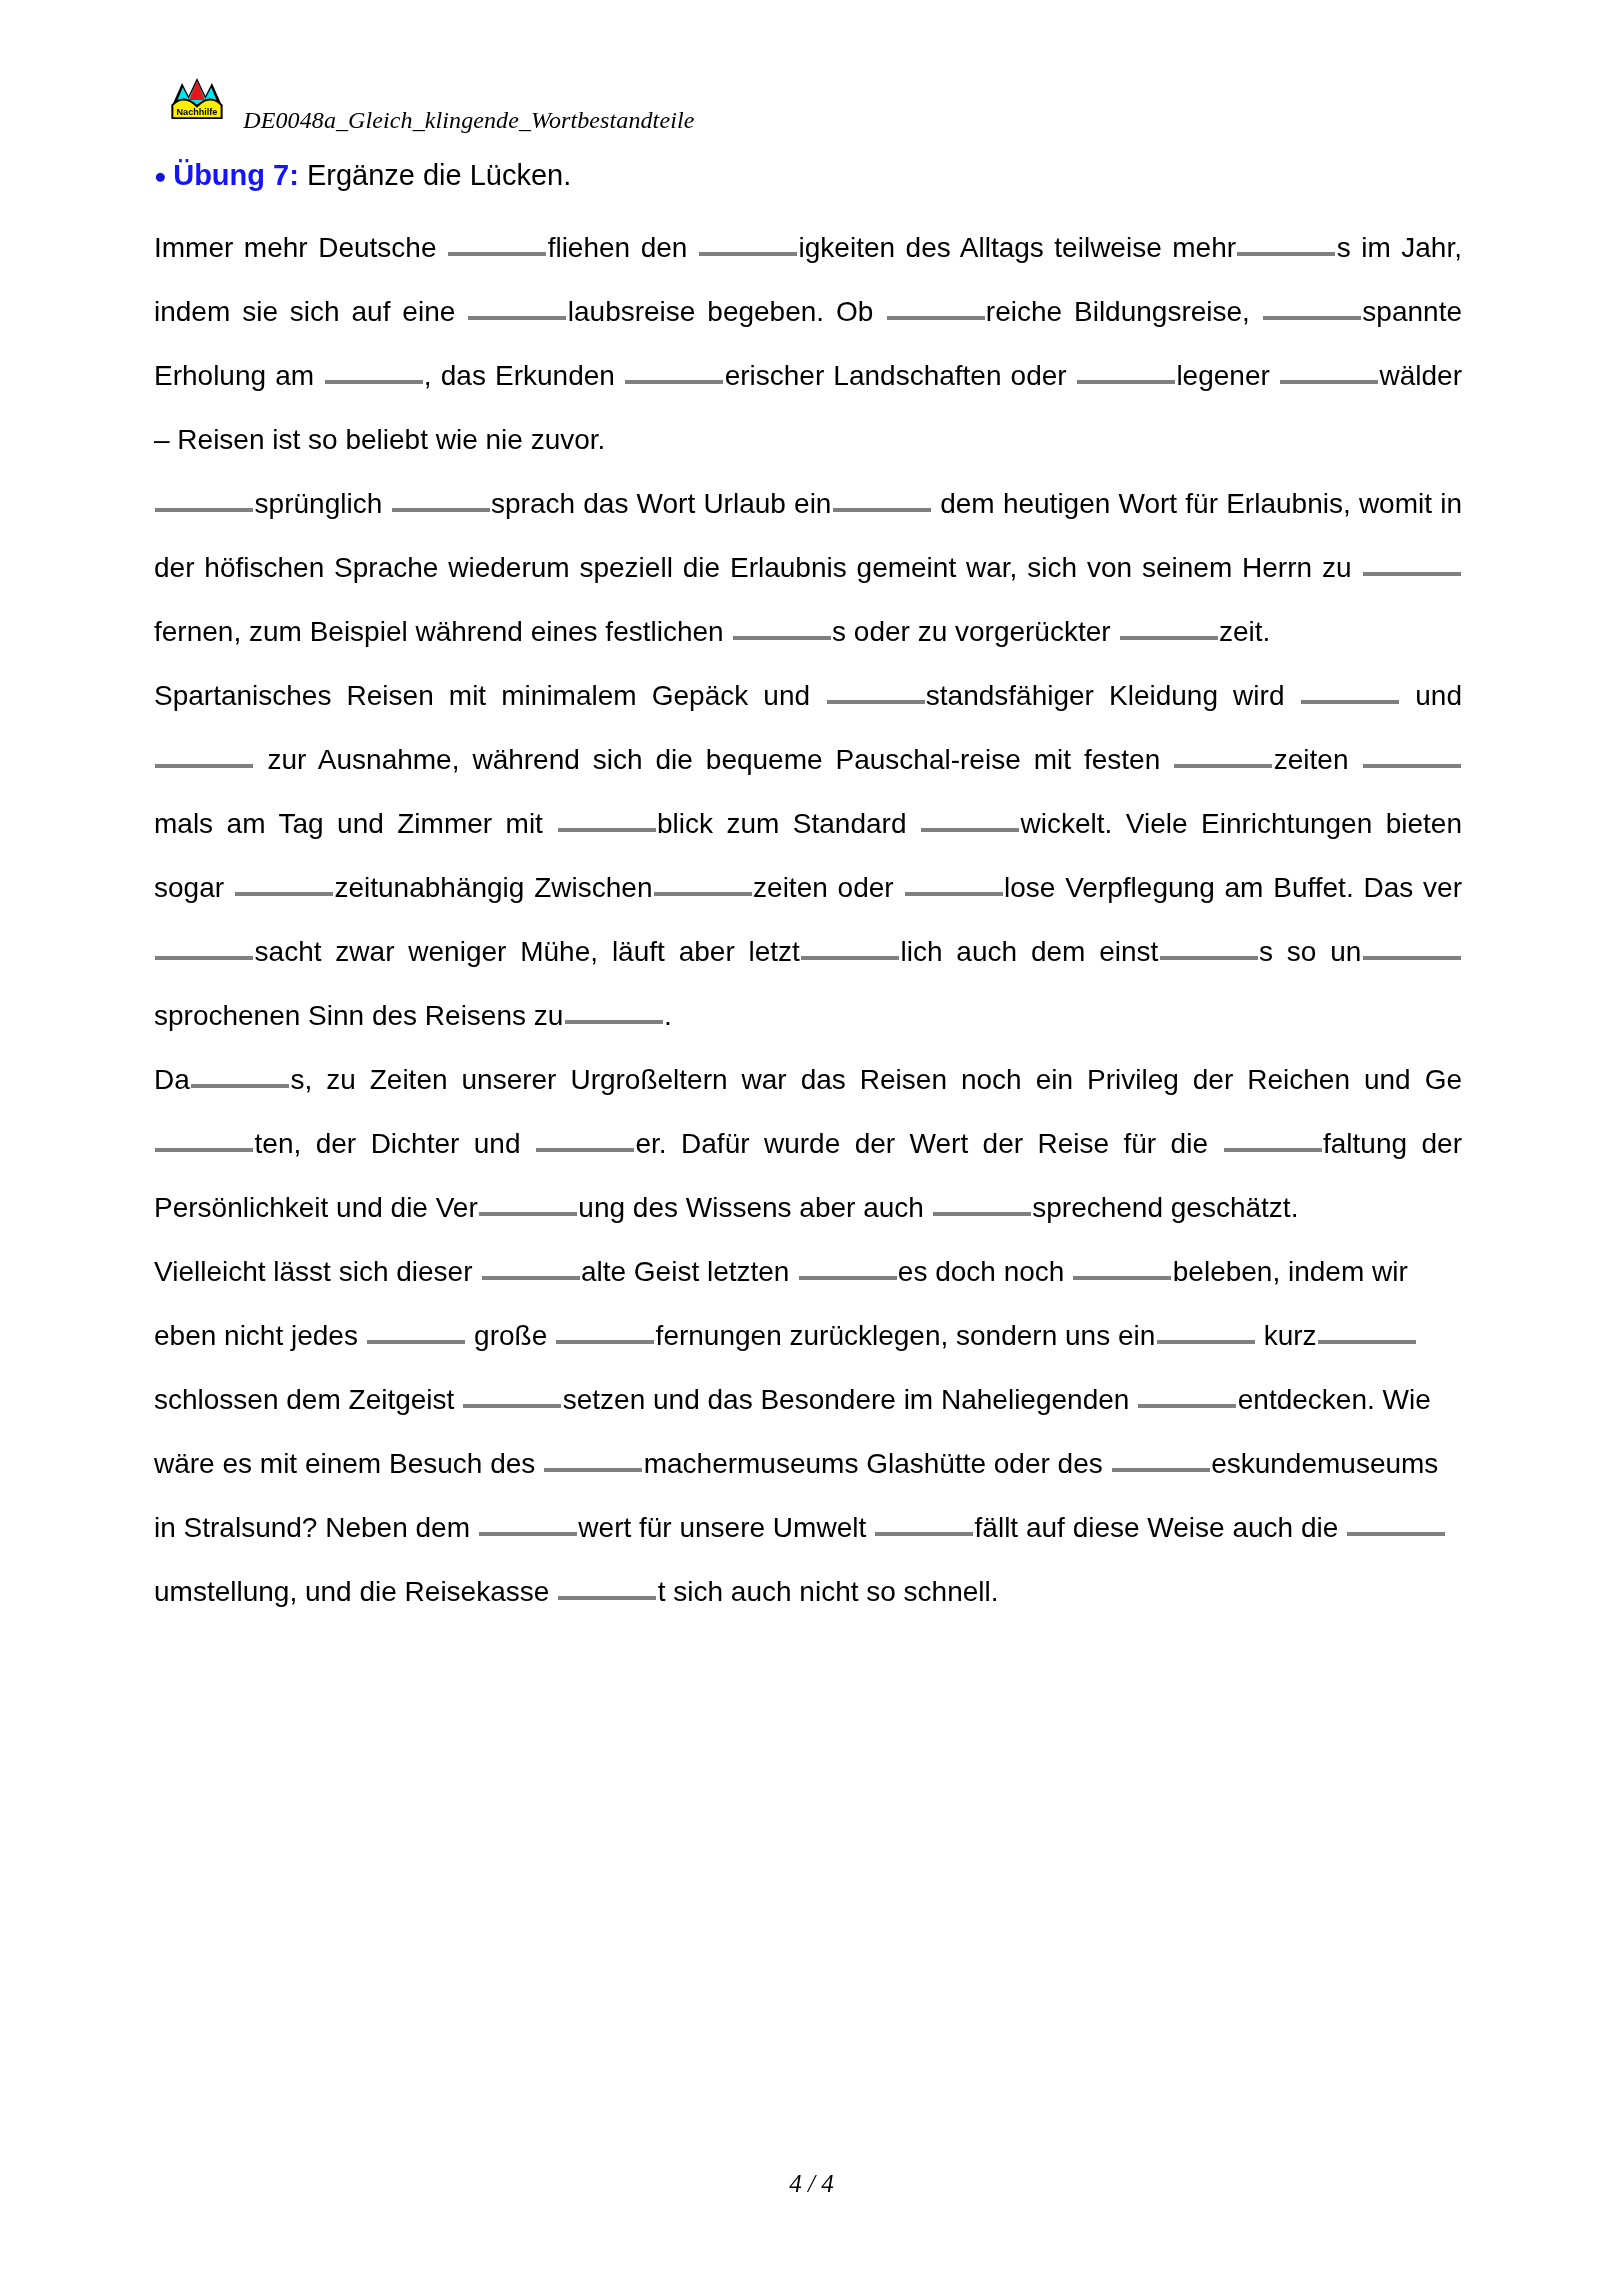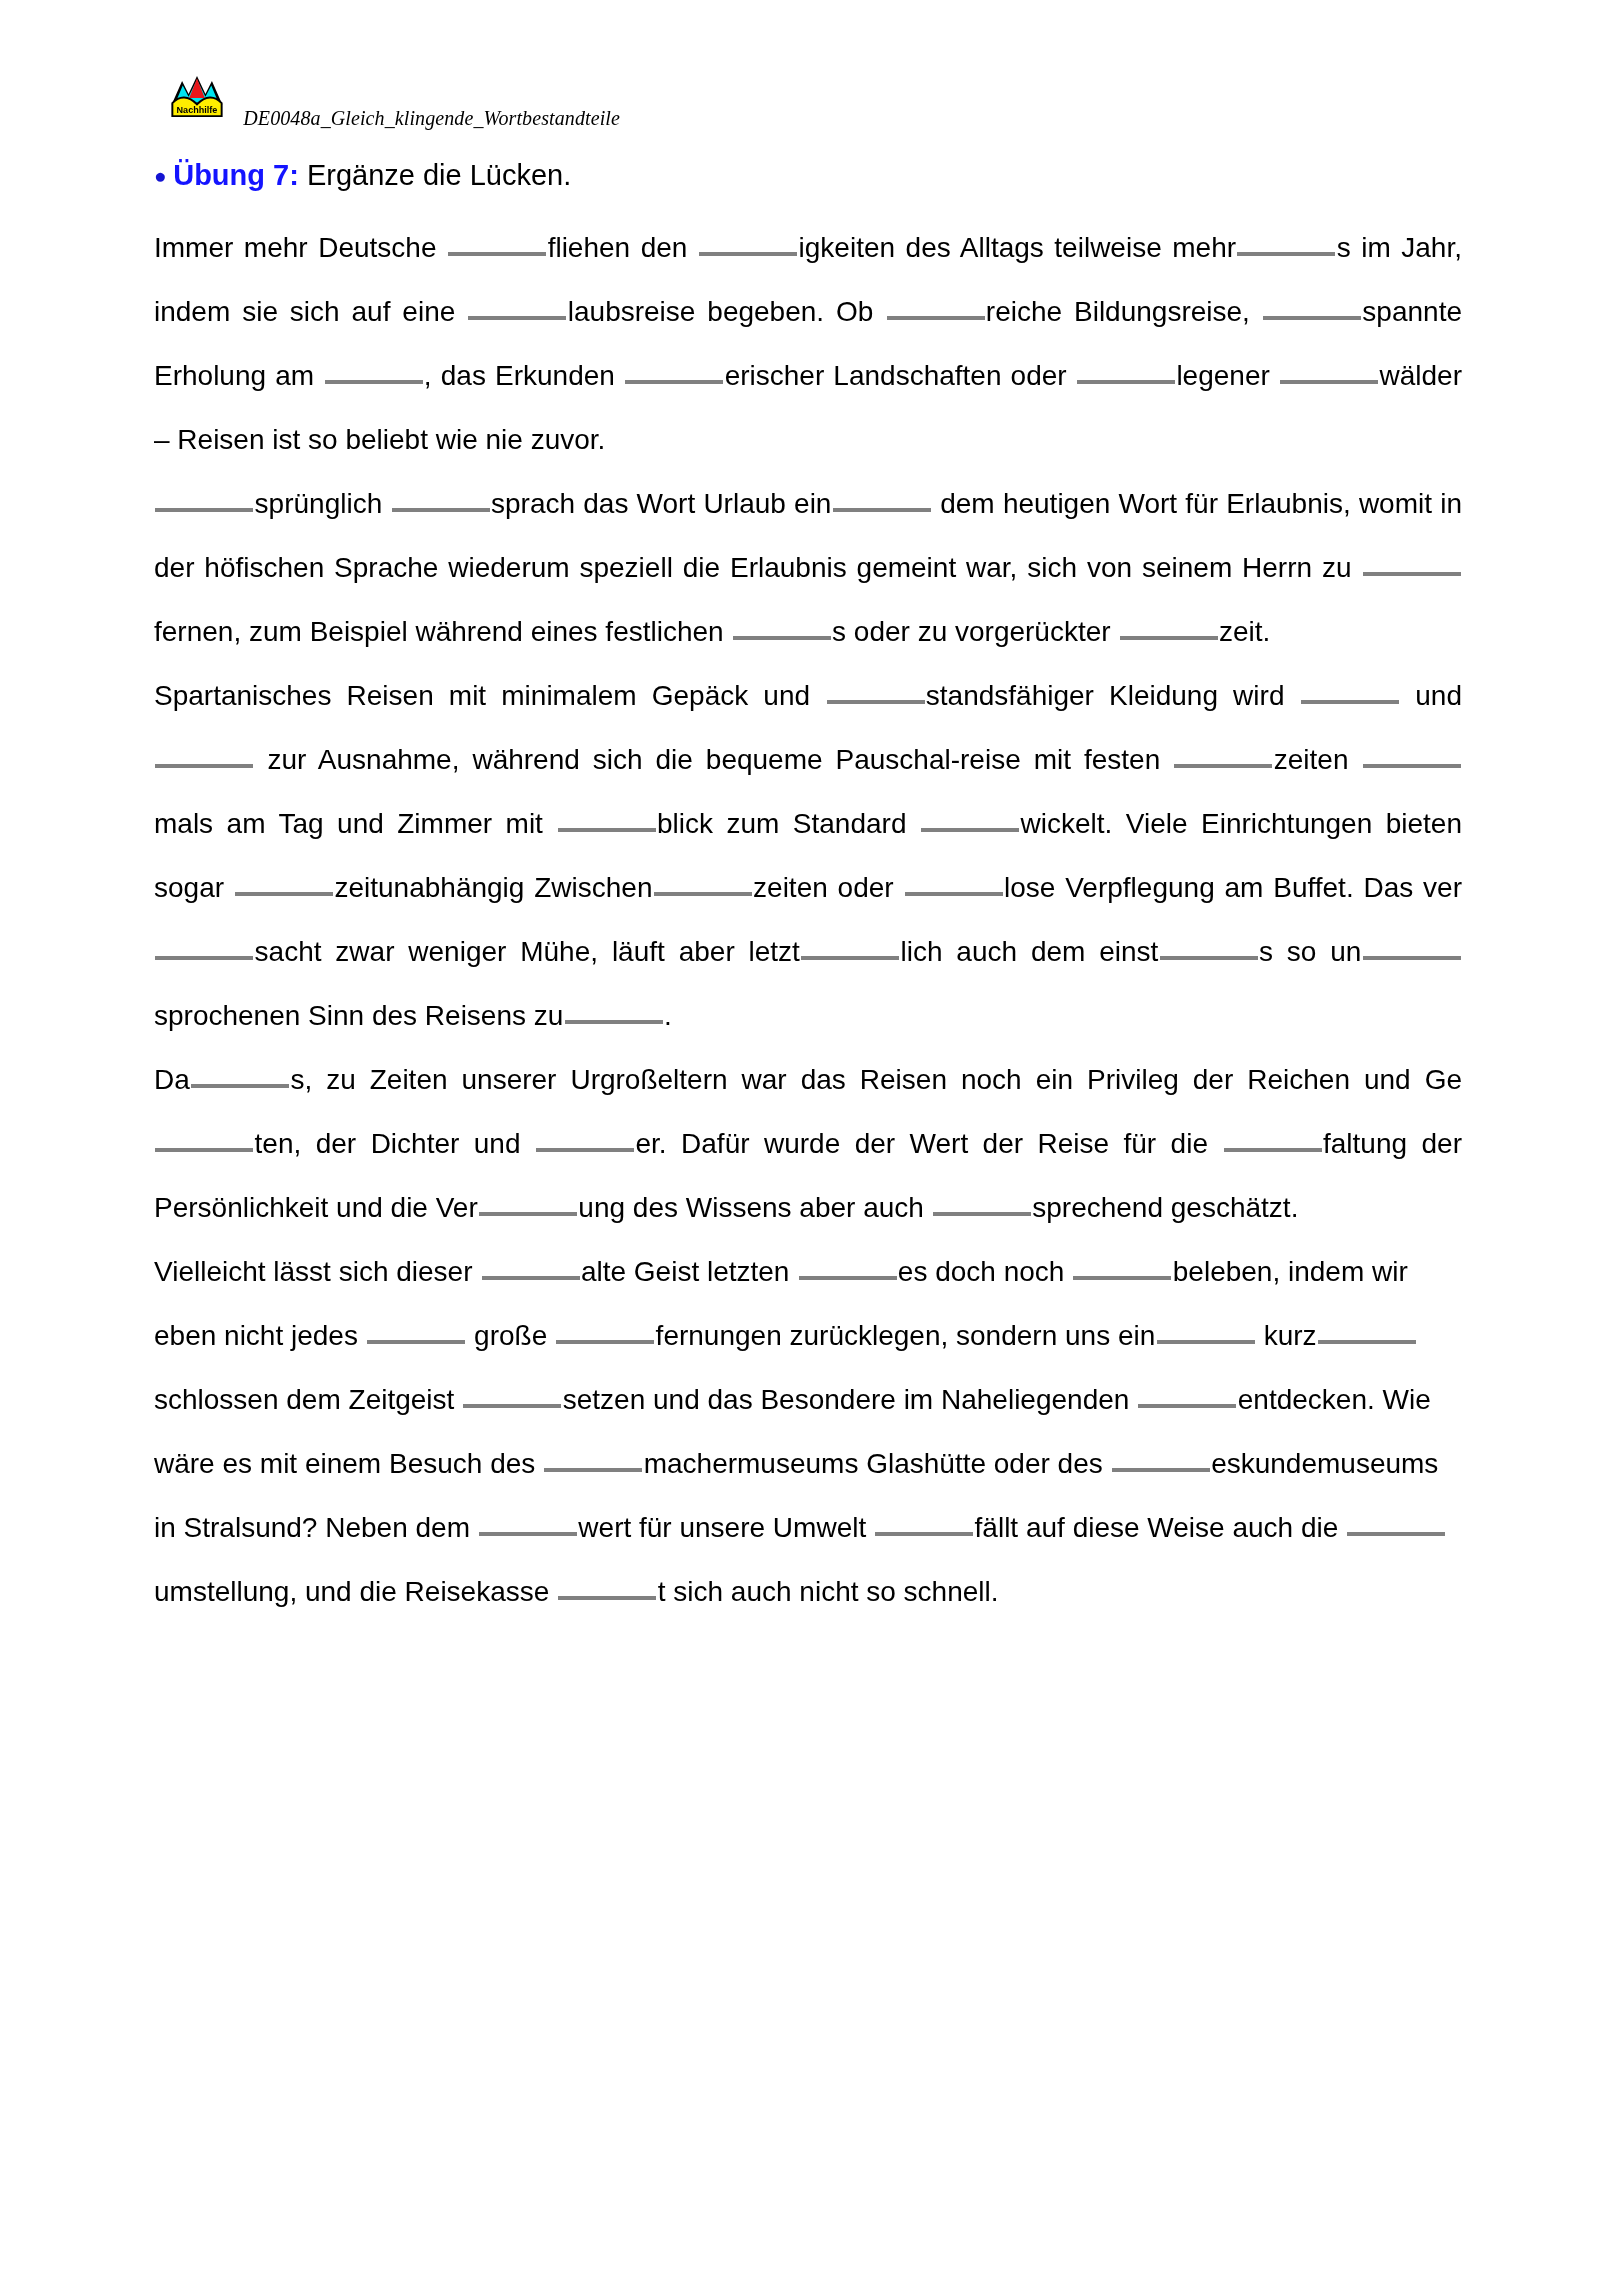--- a/index.html
+++ b/index.html
@@ -42,7 +42,7 @@
   .header-title {
     font-family: "Liberation Serif", serif;
     font-style: italic;
-    font-size: 20px;
+    font-size: 24px;
     line-height: 1;
     letter-spacing: 0.1px;
     color: #000;

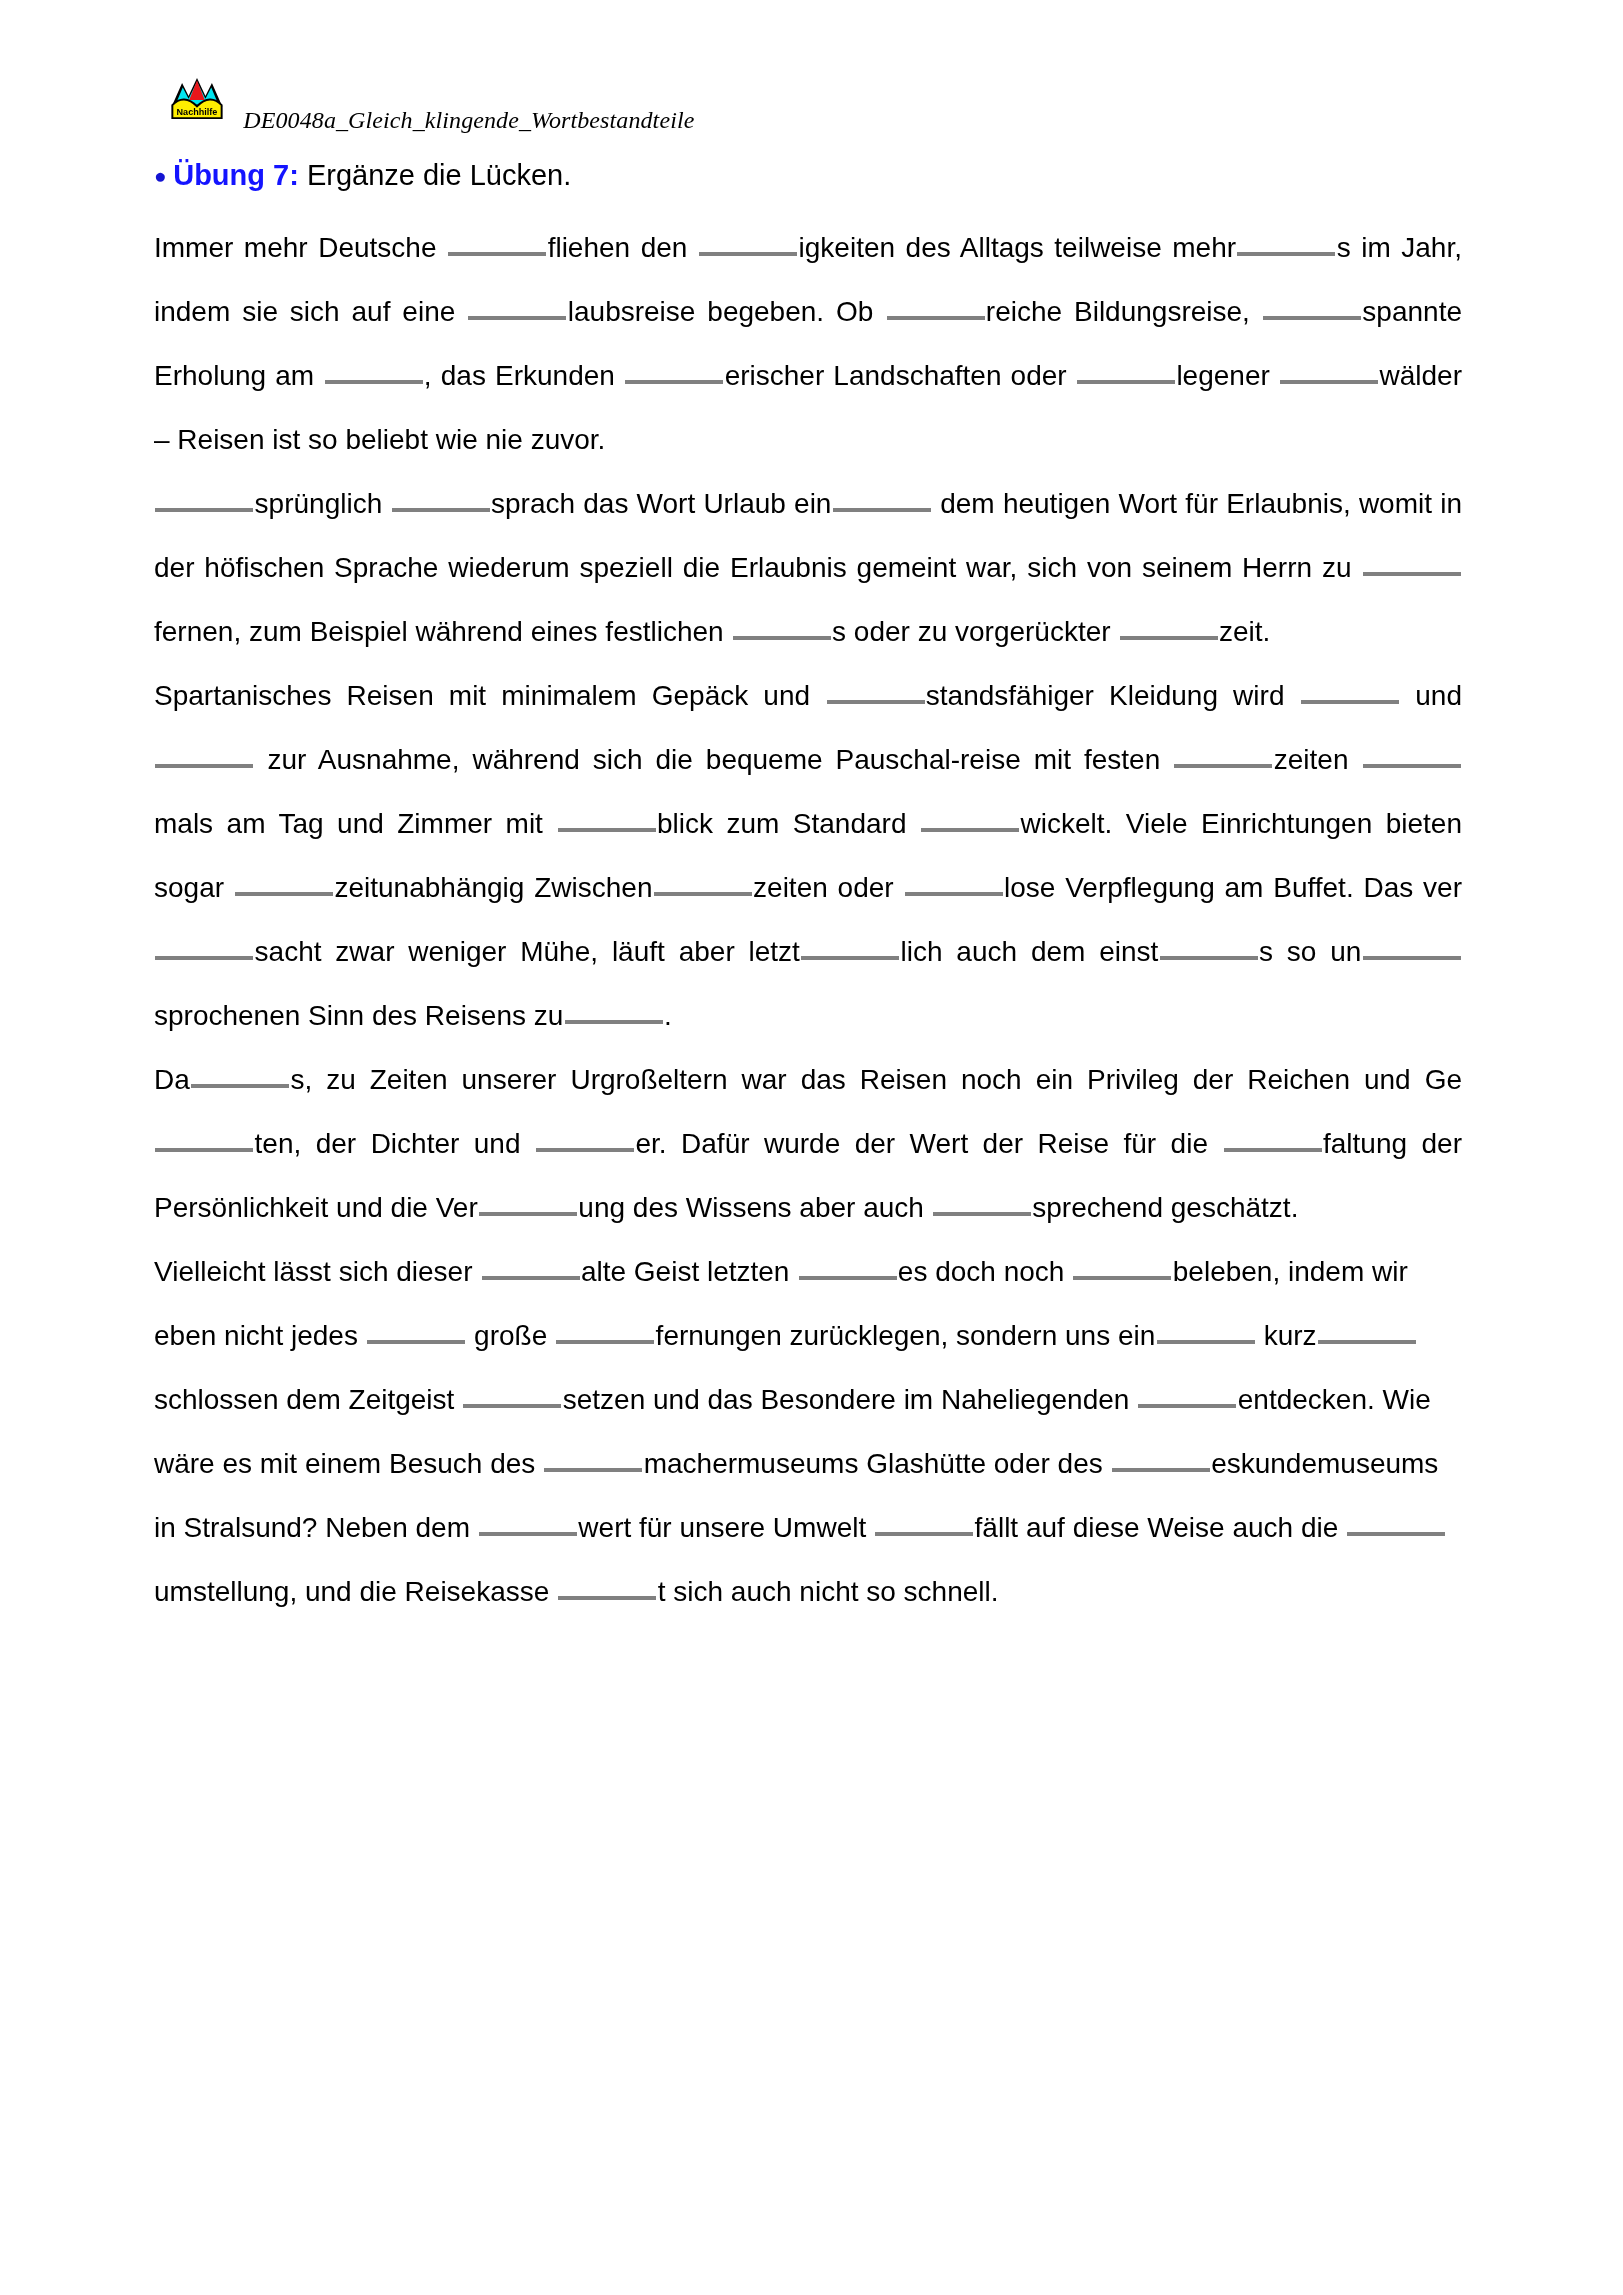--- a/index.html
+++ b/index.html
@@ -144,6 +144,9 @@
     <p class="para"><span>Vielleicht lässt sich dieser </span><span class="gap" style="border-bottom-color: rgb(128, 128, 128);"></span><span>alte Geist letzten </span><span class="gap" style="border-bottom-color: rgb(128, 128, 128);"></span><span>es doch noch </span><span class="gap" style="border-bottom-color: rgb(128, 128, 128);"></span><span>beleben, indem wir eben nicht jedes </span><span class="gap" style="border-bottom-color: rgb(128, 128, 128);"></span><span> große </span><span class="gap" style="border-bottom-color: rgb(128, 128, 128);"></span><span>fernungen zurücklegen, sondern uns ein</span><span class="gap" style="border-bottom-color: rgb(128, 128, 128);"></span><span> kurz</span><span class="gap" style="border-bottom-color: rgb(128, 128, 128);"></span><span>schlossen dem Zeitgeist </span><span class="gap" style="border-bottom-color: rgb(128, 128, 128);"></span><span>setzen und das Besondere im Naheliegenden </span><span class="gap" style="border-bottom-color: rgb(128, 128, 128);"></span><span>entdecken. Wie wäre es mit einem Besuch des </span><span class="gap" style="border-bottom-color: rgb(128, 128, 128);"></span><span>machermuseums Glashütte oder des </span><span class="gap" style="border-bottom-color: rgb(128, 128, 128);"></span><span>eskundemuseums in Stralsund? Neben dem </span><span class="gap" style="border-bottom-color: rgb(128, 128, 128);"></span><span>wert für unsere Umwelt </span><span class="gap" style="border-bottom-color: rgb(128, 128, 128);"></span><span>fällt auf diese Weise auch die </span><span class="gap" style="border-bottom-color: rgb(128, 128, 128);"></span><span>umstellung, und die Reisekasse </span><span class="gap" style="border-bottom-color: rgb(128, 128, 128);"></span><span>t sich auch nicht so schnell.</span></p>
   </div>
 
+  <div class="footer">
+    <span>4 / 4</span>
+  </div>
 
 </div>
 

